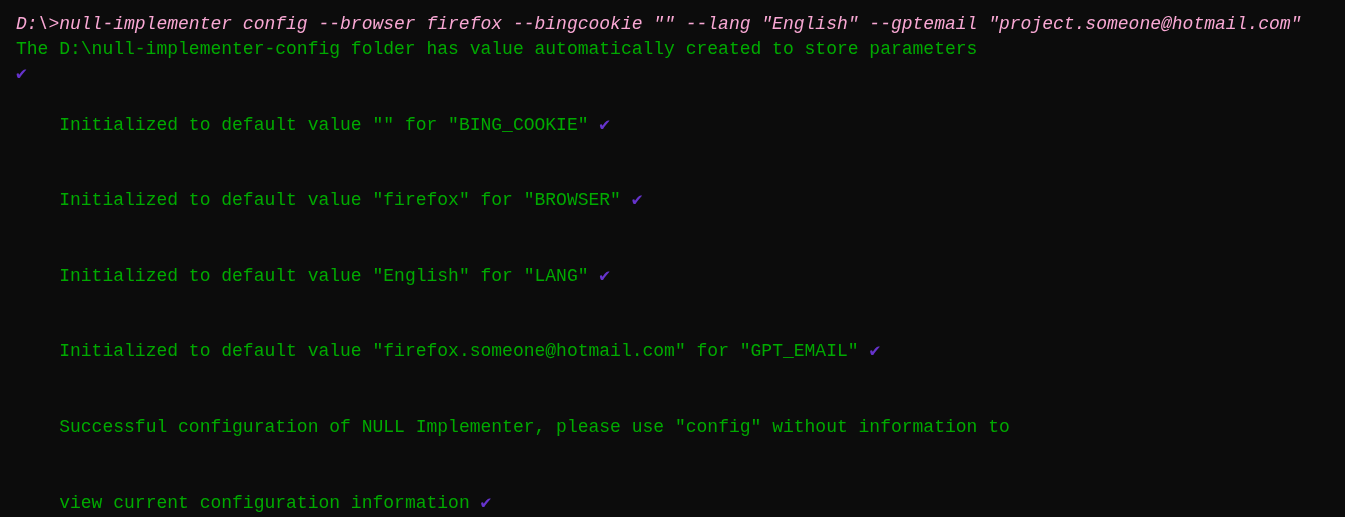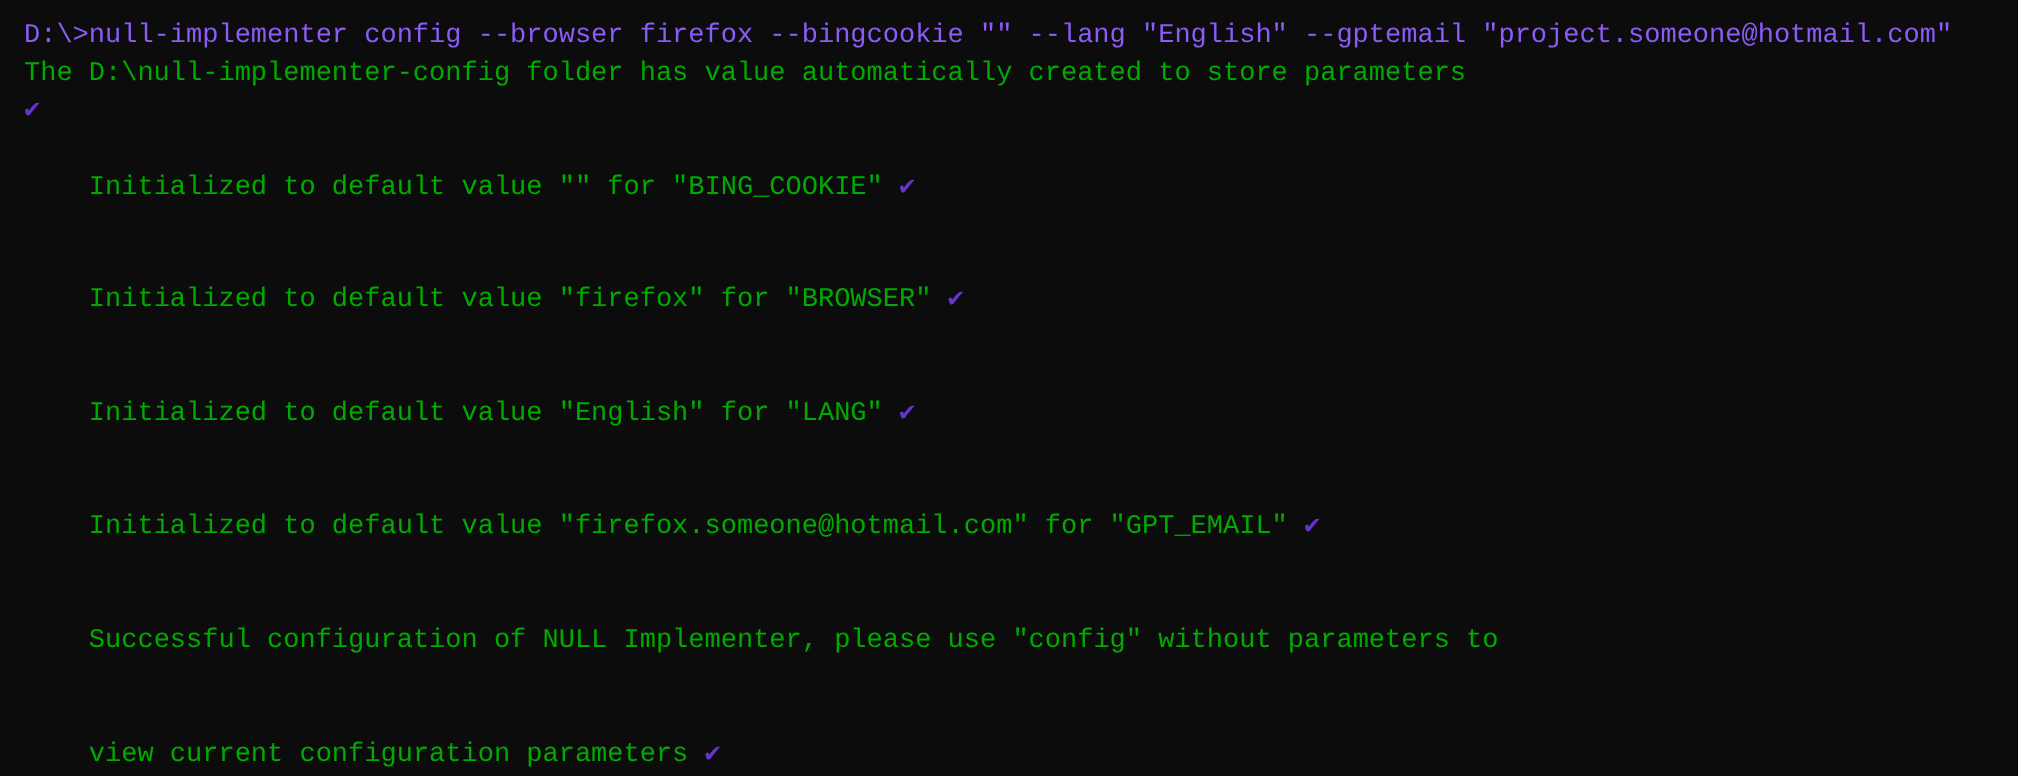--- a/index.html
+++ b/index.html
@@ -24,9 +24,10 @@
     }
 
     .cmd-line {
-      color: #8b5cf6;
+      color: #f9a8d4;
       white-space: pre-wrap;
       word-break: break-all;
+      font-style: italic;
     }
 
     .green-text {

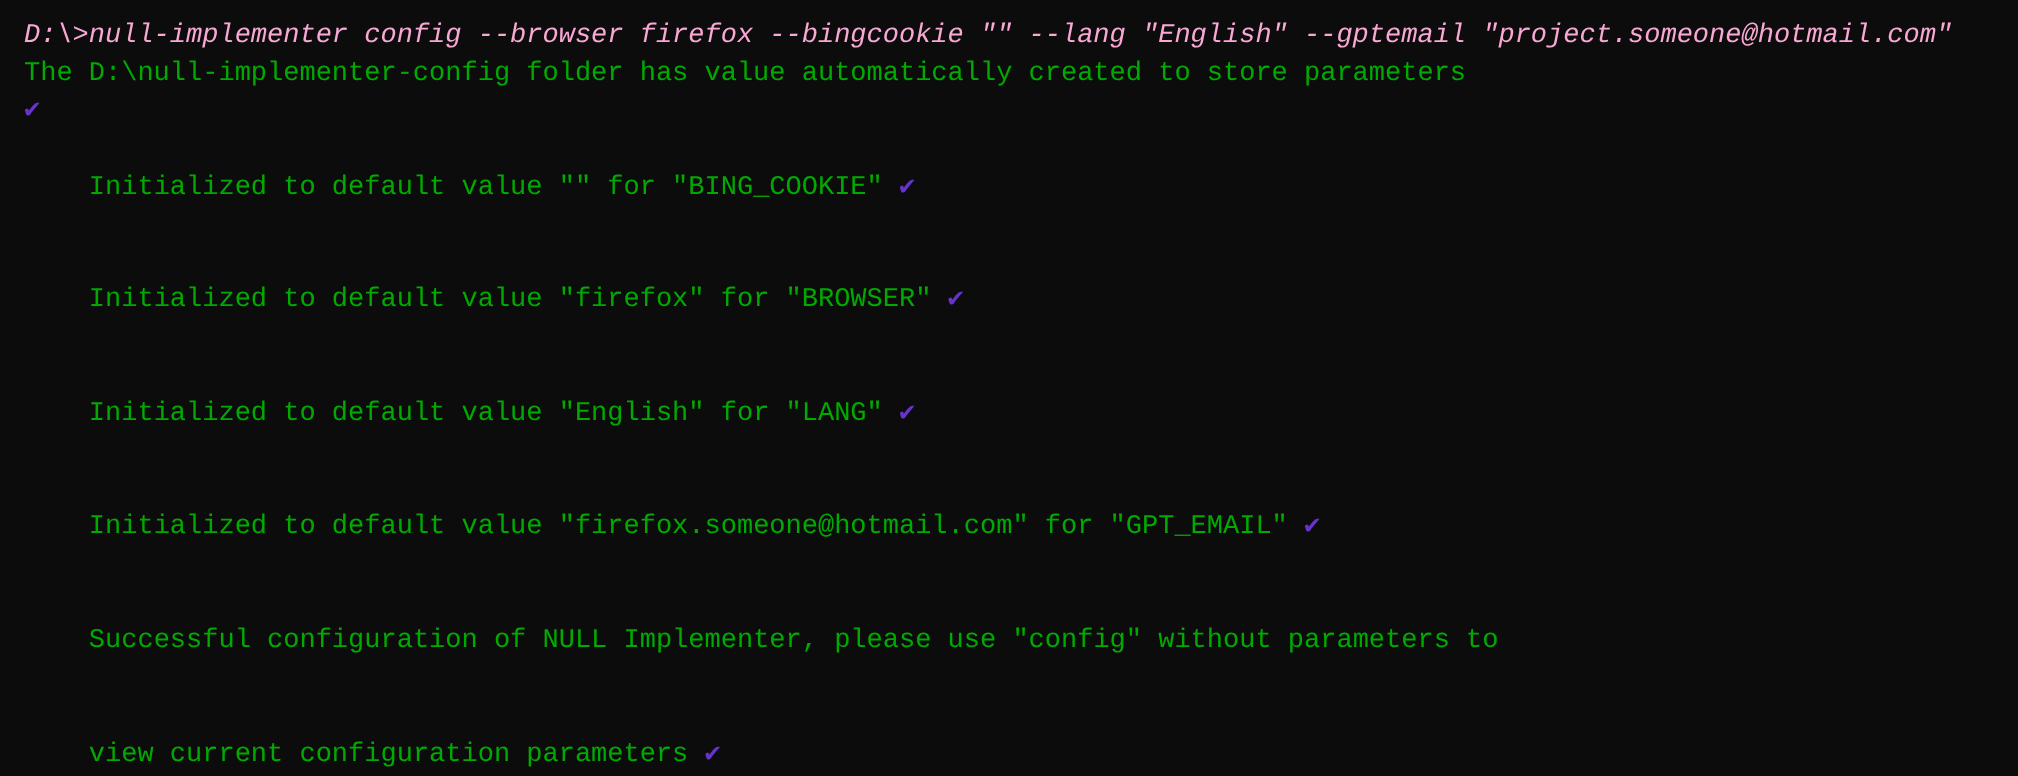--- a/index.html
+++ b/index.html
@@ -76,7 +76,7 @@
   </span>
 
   <span class="line green-text">
-    <span>Successful configuration of NULL Implementer, please use "config" without parameters to</span>
+    <span>Successful configuration of NULL Implementer, please use "config" without information to</span>
   </span>
   <span class="line green-text">
     <span>view current configuration parameters</span> <span class="checkmark">✔</span>

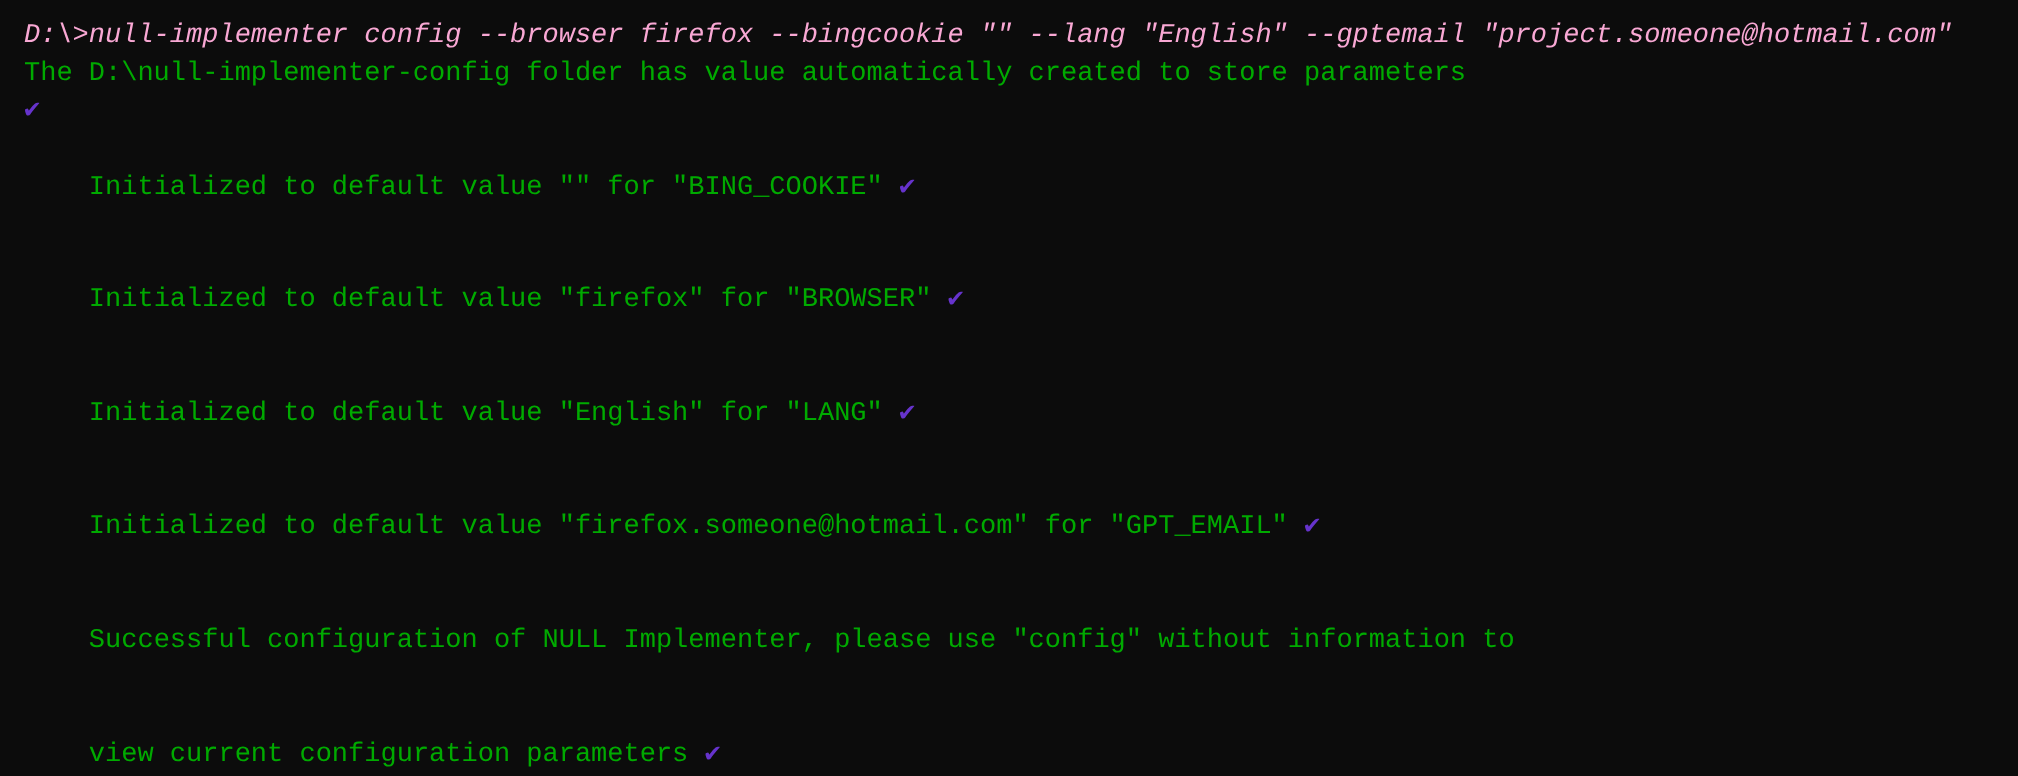--- a/index.html
+++ b/index.html
@@ -79,7 +79,7 @@
     <span>Successful configuration of NULL Implementer, please use "config" without information to</span>
   </span>
   <span class="line green-text">
-    <span>view current configuration parameters</span> <span class="checkmark">✔</span>
+    <span>view current configuration information</span> <span class="checkmark">✔</span>
   </span>
 
   

